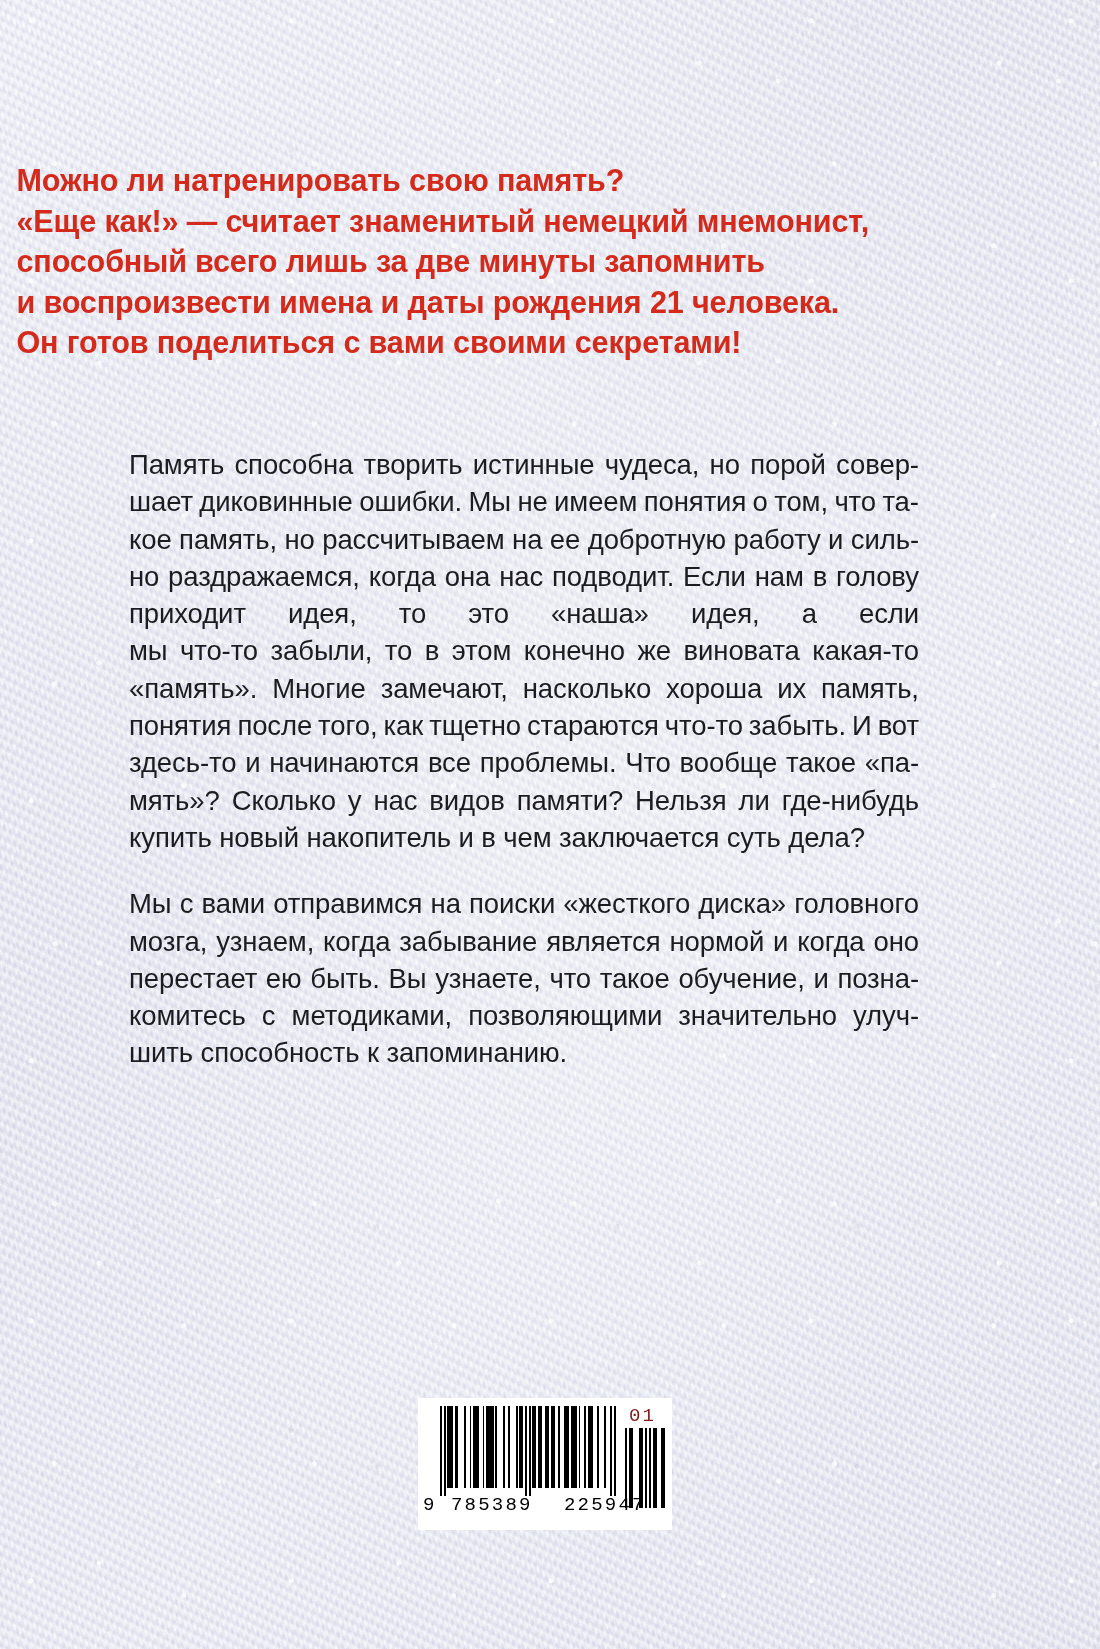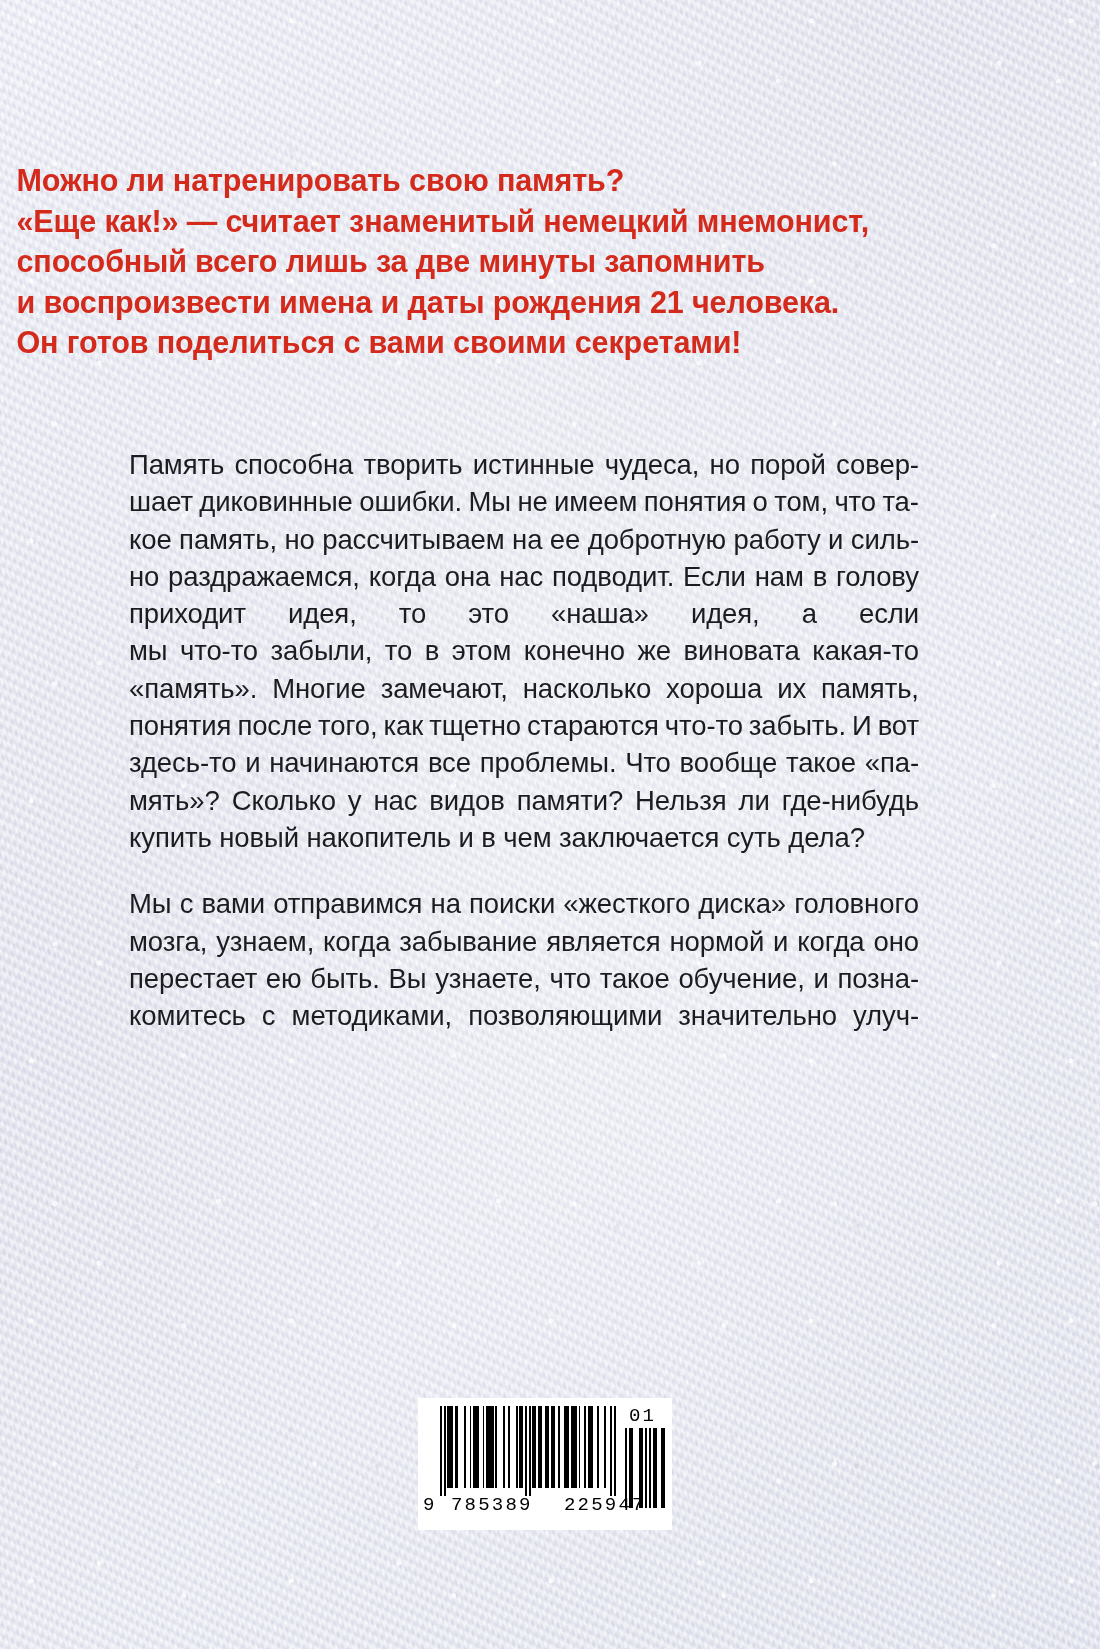--- a/index.html
+++ b/index.html
@@ -380,6 +380,7 @@
           <span>значительно</span>
           <span>улуч-</span>
         </span>
+      <span class="bline last">шить способность к запоминанию.</span>
     </p>
 
   </div>

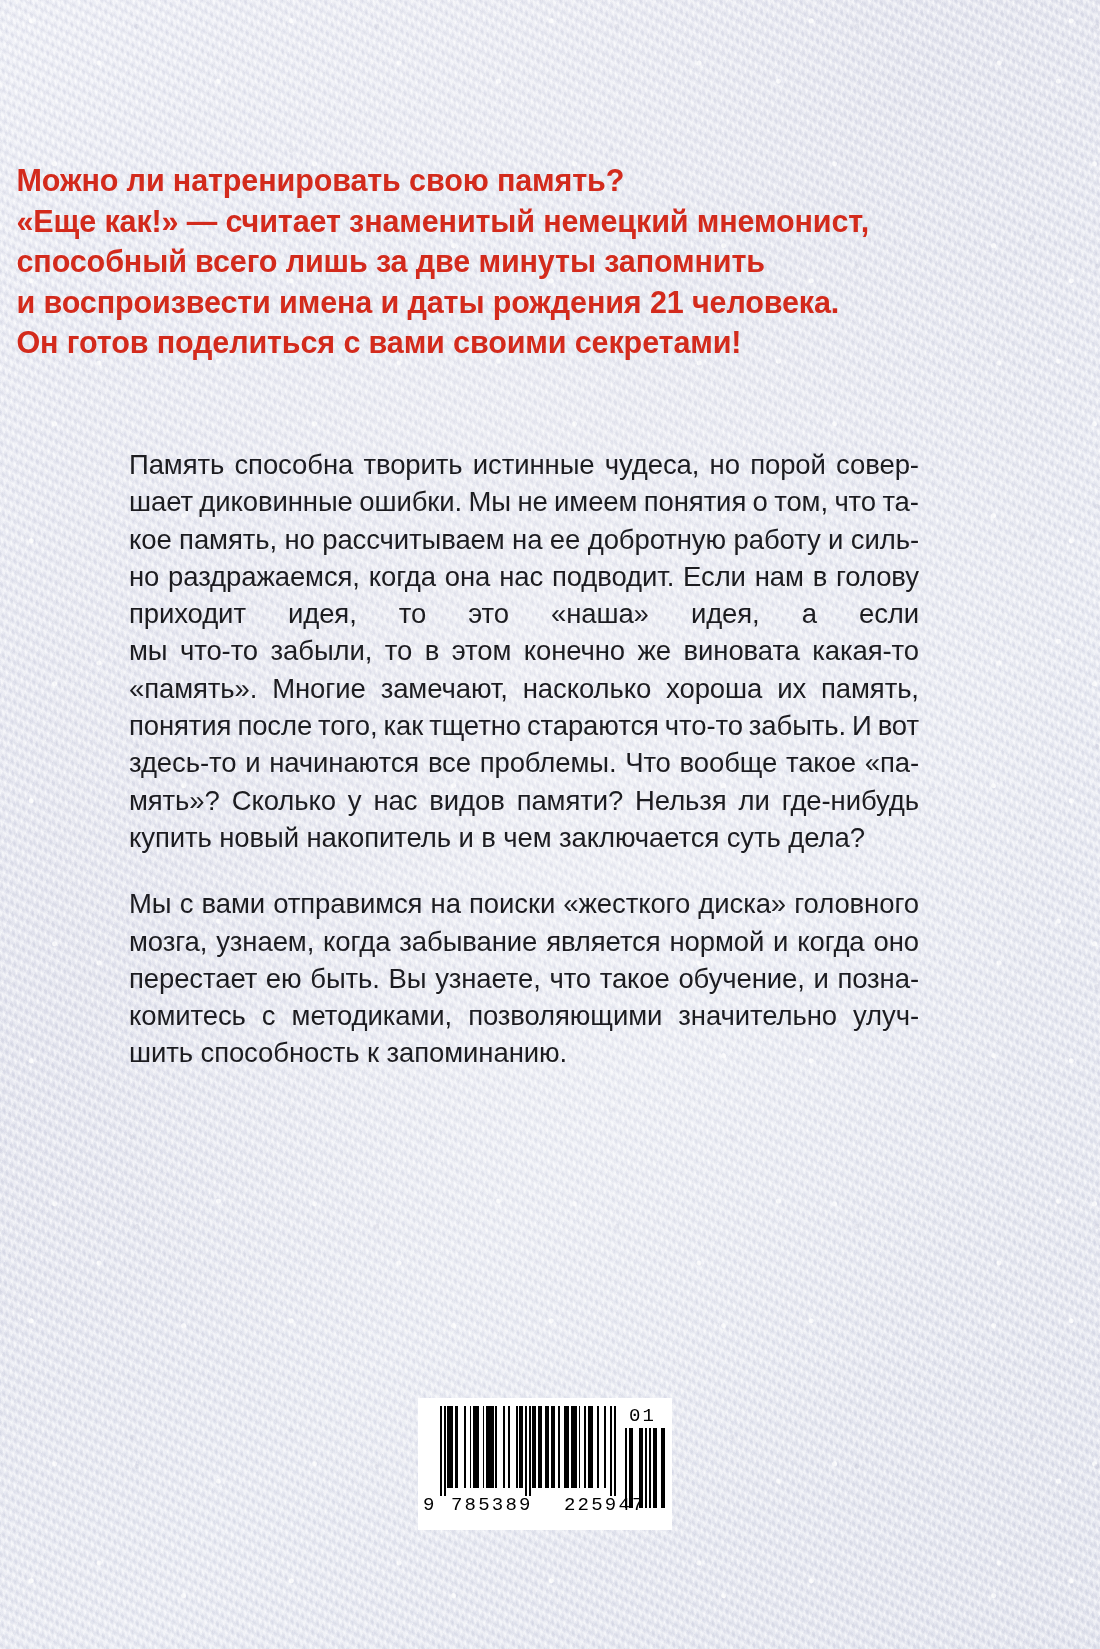--- a/index.html
+++ b/index.html
@@ -187,7 +187,7 @@
     font-family: "Liberation Mono", "DejaVu Sans Mono", monospace;
     font-size: 19px;
     letter-spacing: 2px;
-    color: #000000;
+    color: #7f1d1d;
     line-height: 20px;
   }
   #bc-addon-bars {

